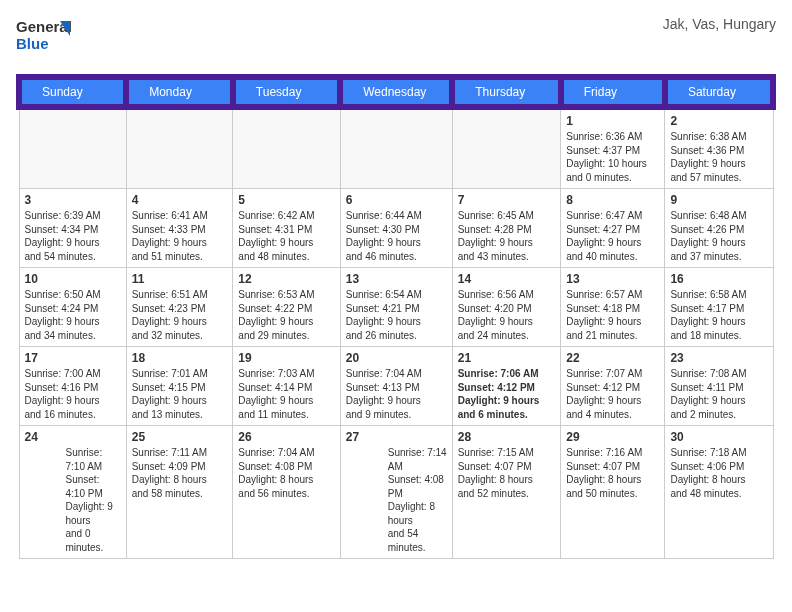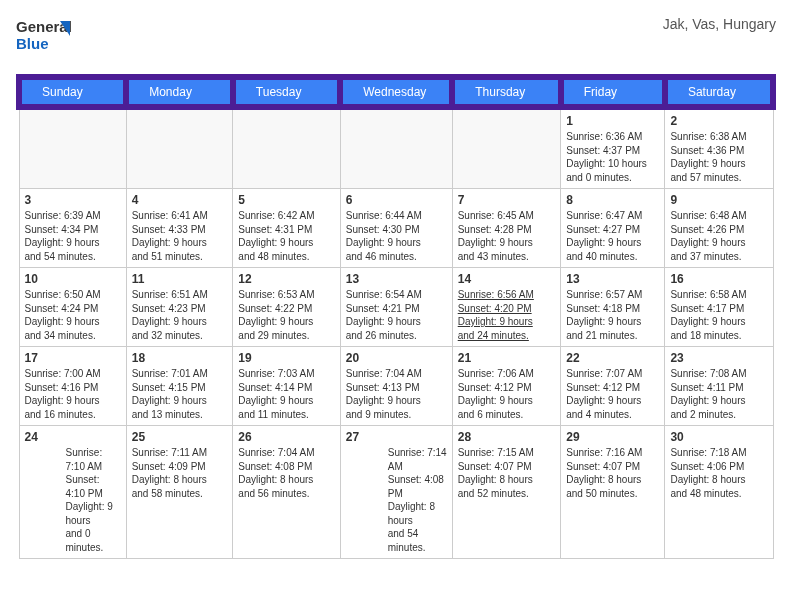--- a/index.html
+++ b/index.html
@@ -212,7 +212,7 @@
           </td>
           <td>
             <span class="day-num">14</span>
-            <div class="day-info" style="white-space: pre-line; text-decoration: underline;">Sunrise: 6:56 AM
+            <div class="day-info" style="white-space: pre-line;">Sunrise: 6:56 AM
 Sunset: 4:20 PM
 Daylight: 9 hours
 and 24 minutes.</div>

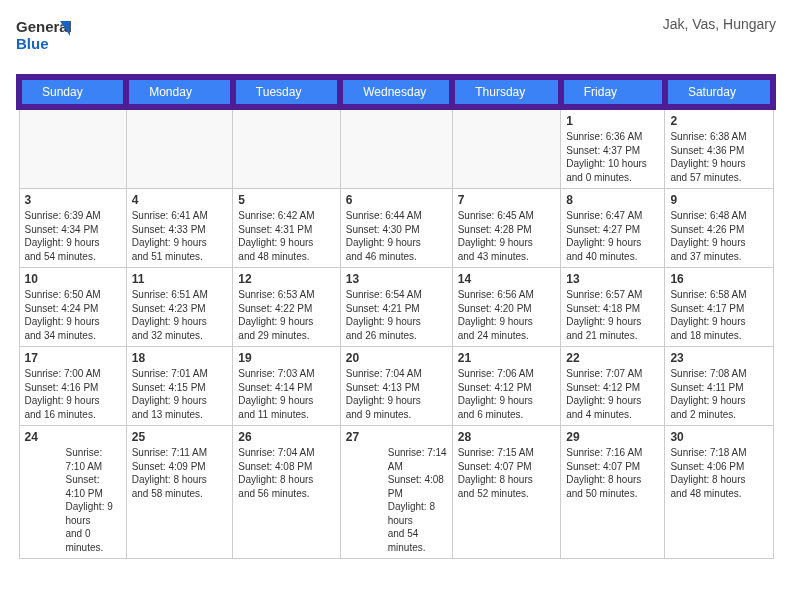--- a/index.html
+++ b/index.html
@@ -263,7 +263,7 @@
           </td>
           <td>
             <span class="day-num">21</span>
-            <div class="day-info" style="white-space: pre-line;">Sunrise: 7:06 AM
+            <div class="day-info" style="white-space: pre-line; font-weight: bold;">Sunrise: 7:06 AM
 Sunset: 4:12 PM
 Daylight: 9 hours
 and 6 minutes.</div>

